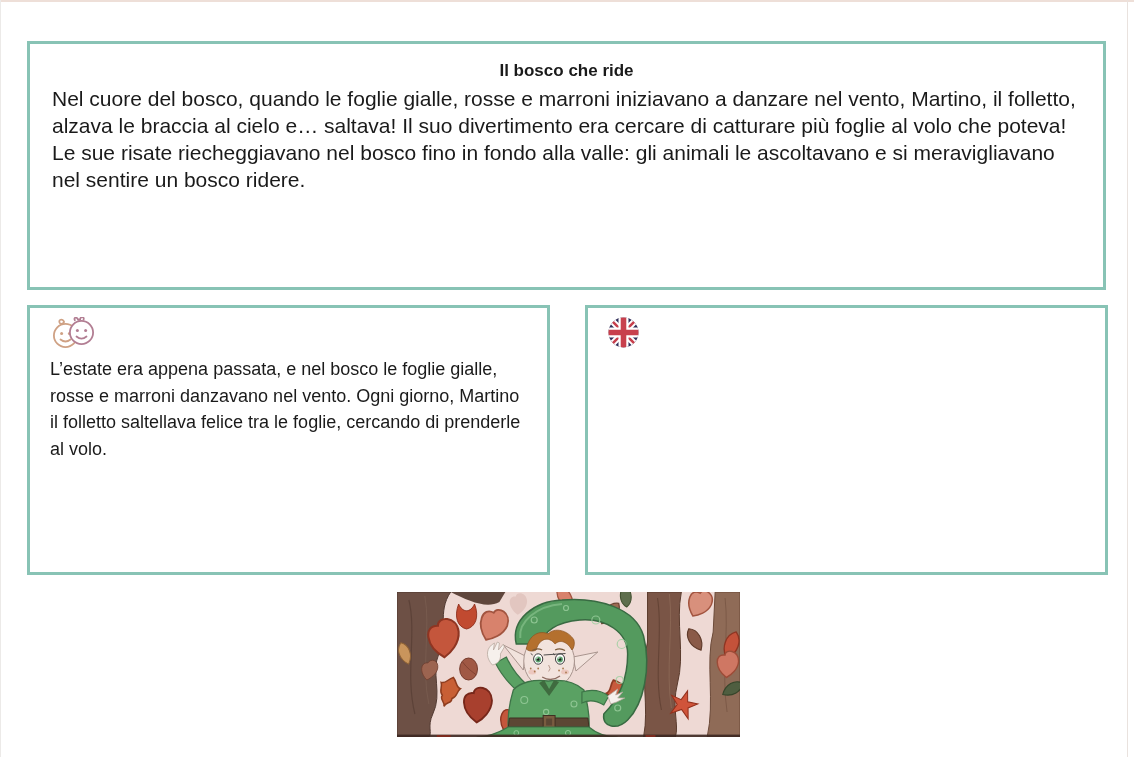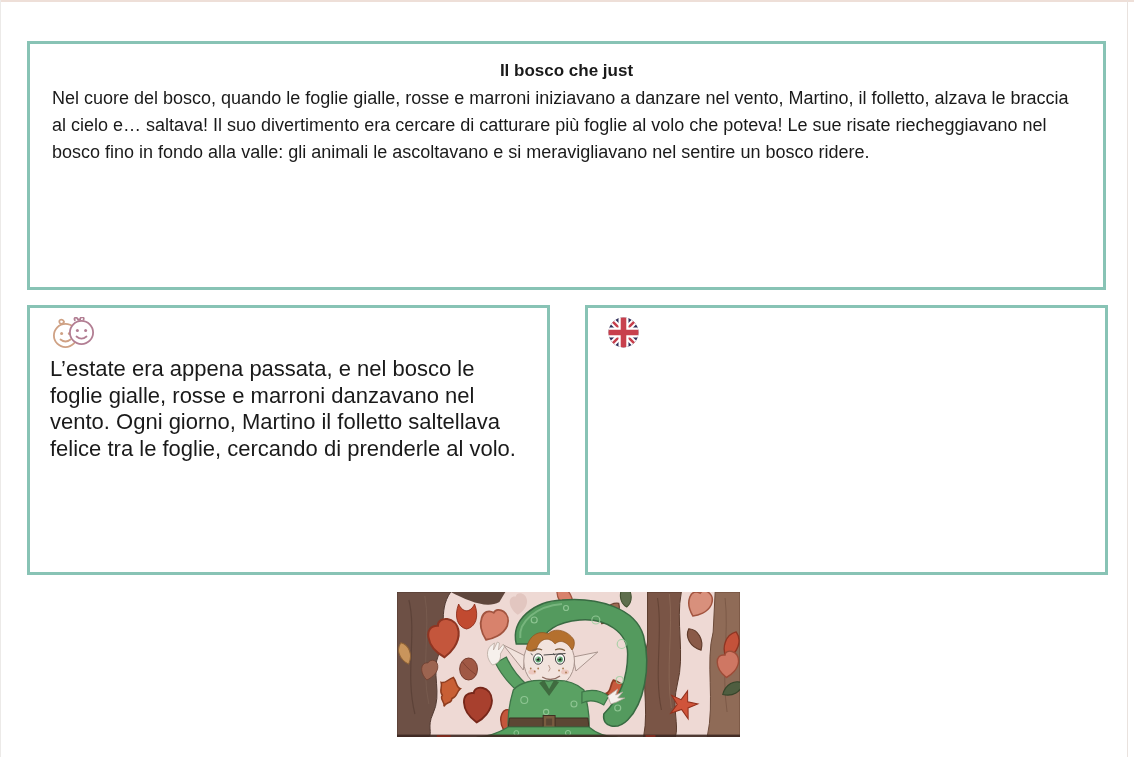--- a/index.html
+++ b/index.html
@@ -46,7 +46,7 @@
 <div class="page-right-edge"></div>
 
 <section class="story-box">
-  <h1 class="story-title">Il bosco che just</h1>
+  <h1 class="story-title">Il bosco che ride</h1>
   <p class="story-body">Nel cuore del bosco, quando le foglie gialle, rosse e marroni iniziavano a danzare nel vento, Martino, il folletto, alzava le braccia al cielo e… saltava! Il suo divertimento era cercare di catturare più foglie al volo che poteva! Le sue risate riecheggiavano nel bosco fino in fondo alla valle: gli animali le ascoltavano e si meravigliavano nel sentire un bosco ridere.</p>
 </section>
 

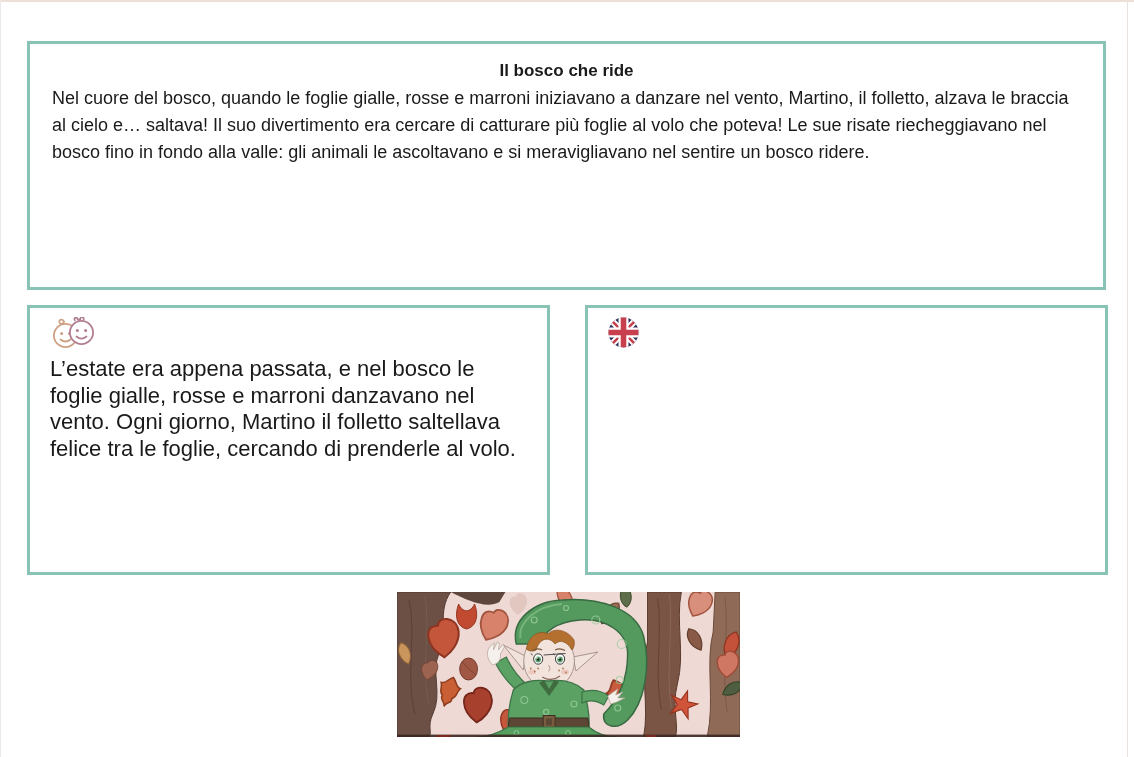--- a/index.html
+++ b/index.html
@@ -20,7 +20,7 @@
     text-align:center;font-weight:700;font-size:17px;line-height:25px;margin:0 0 2px 0;
   }
   .story-body{
-    font-size:18px;line-height:27px;margin:0;color:#1a1a1a;
+    font-size:21px;line-height:27px;margin:0;color:#1a1a1a;
   }
 
   .panel{

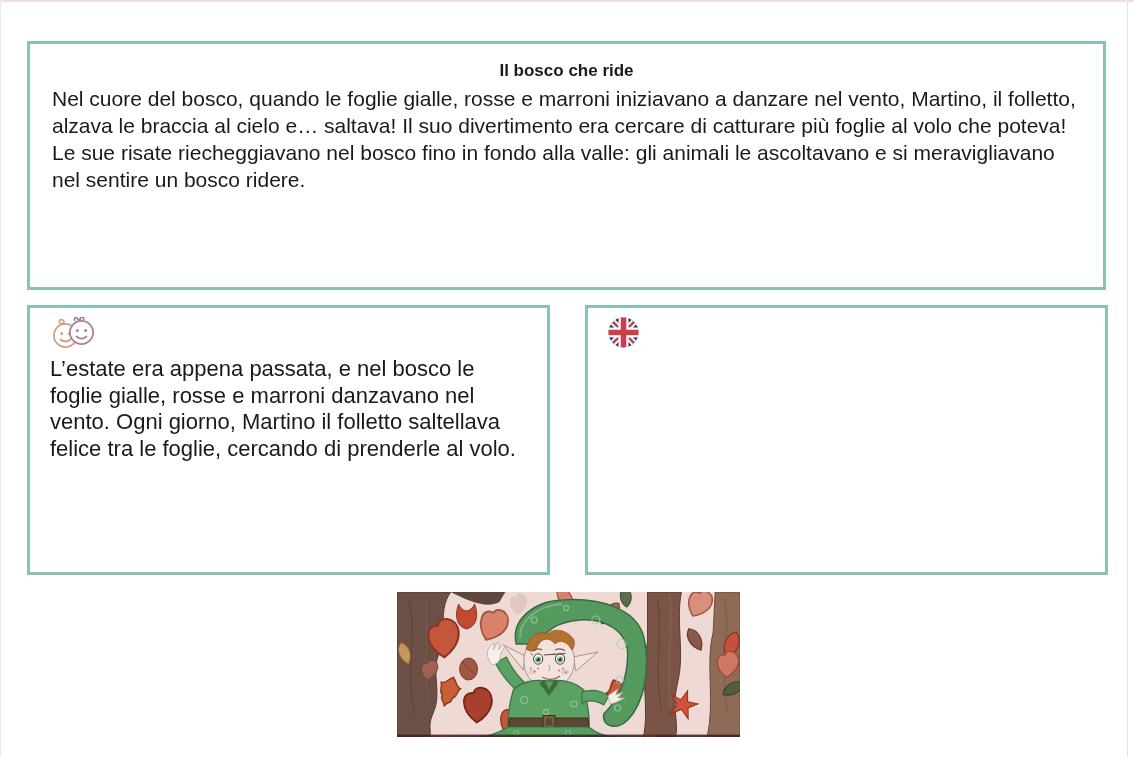--- a/index.html
+++ b/index.html
@@ -31,7 +31,7 @@
   .panel-left{left:27px;width:523px;}
   .panel-right{left:585px;width:523px;}
   .panel-icon{height:39px;display:flex;align-items:flex-start;}
-  .panel-text{font-size:22px;line-height:26.5px;margin:0;color:#1a1a1a;}
+  .panel-text{font-size:18px;line-height:26.5px;margin:0;color:#1a1a1a;}
 
   .illustration{
     position:absolute;left:397px;top:592px;width:343px;height:145px;

